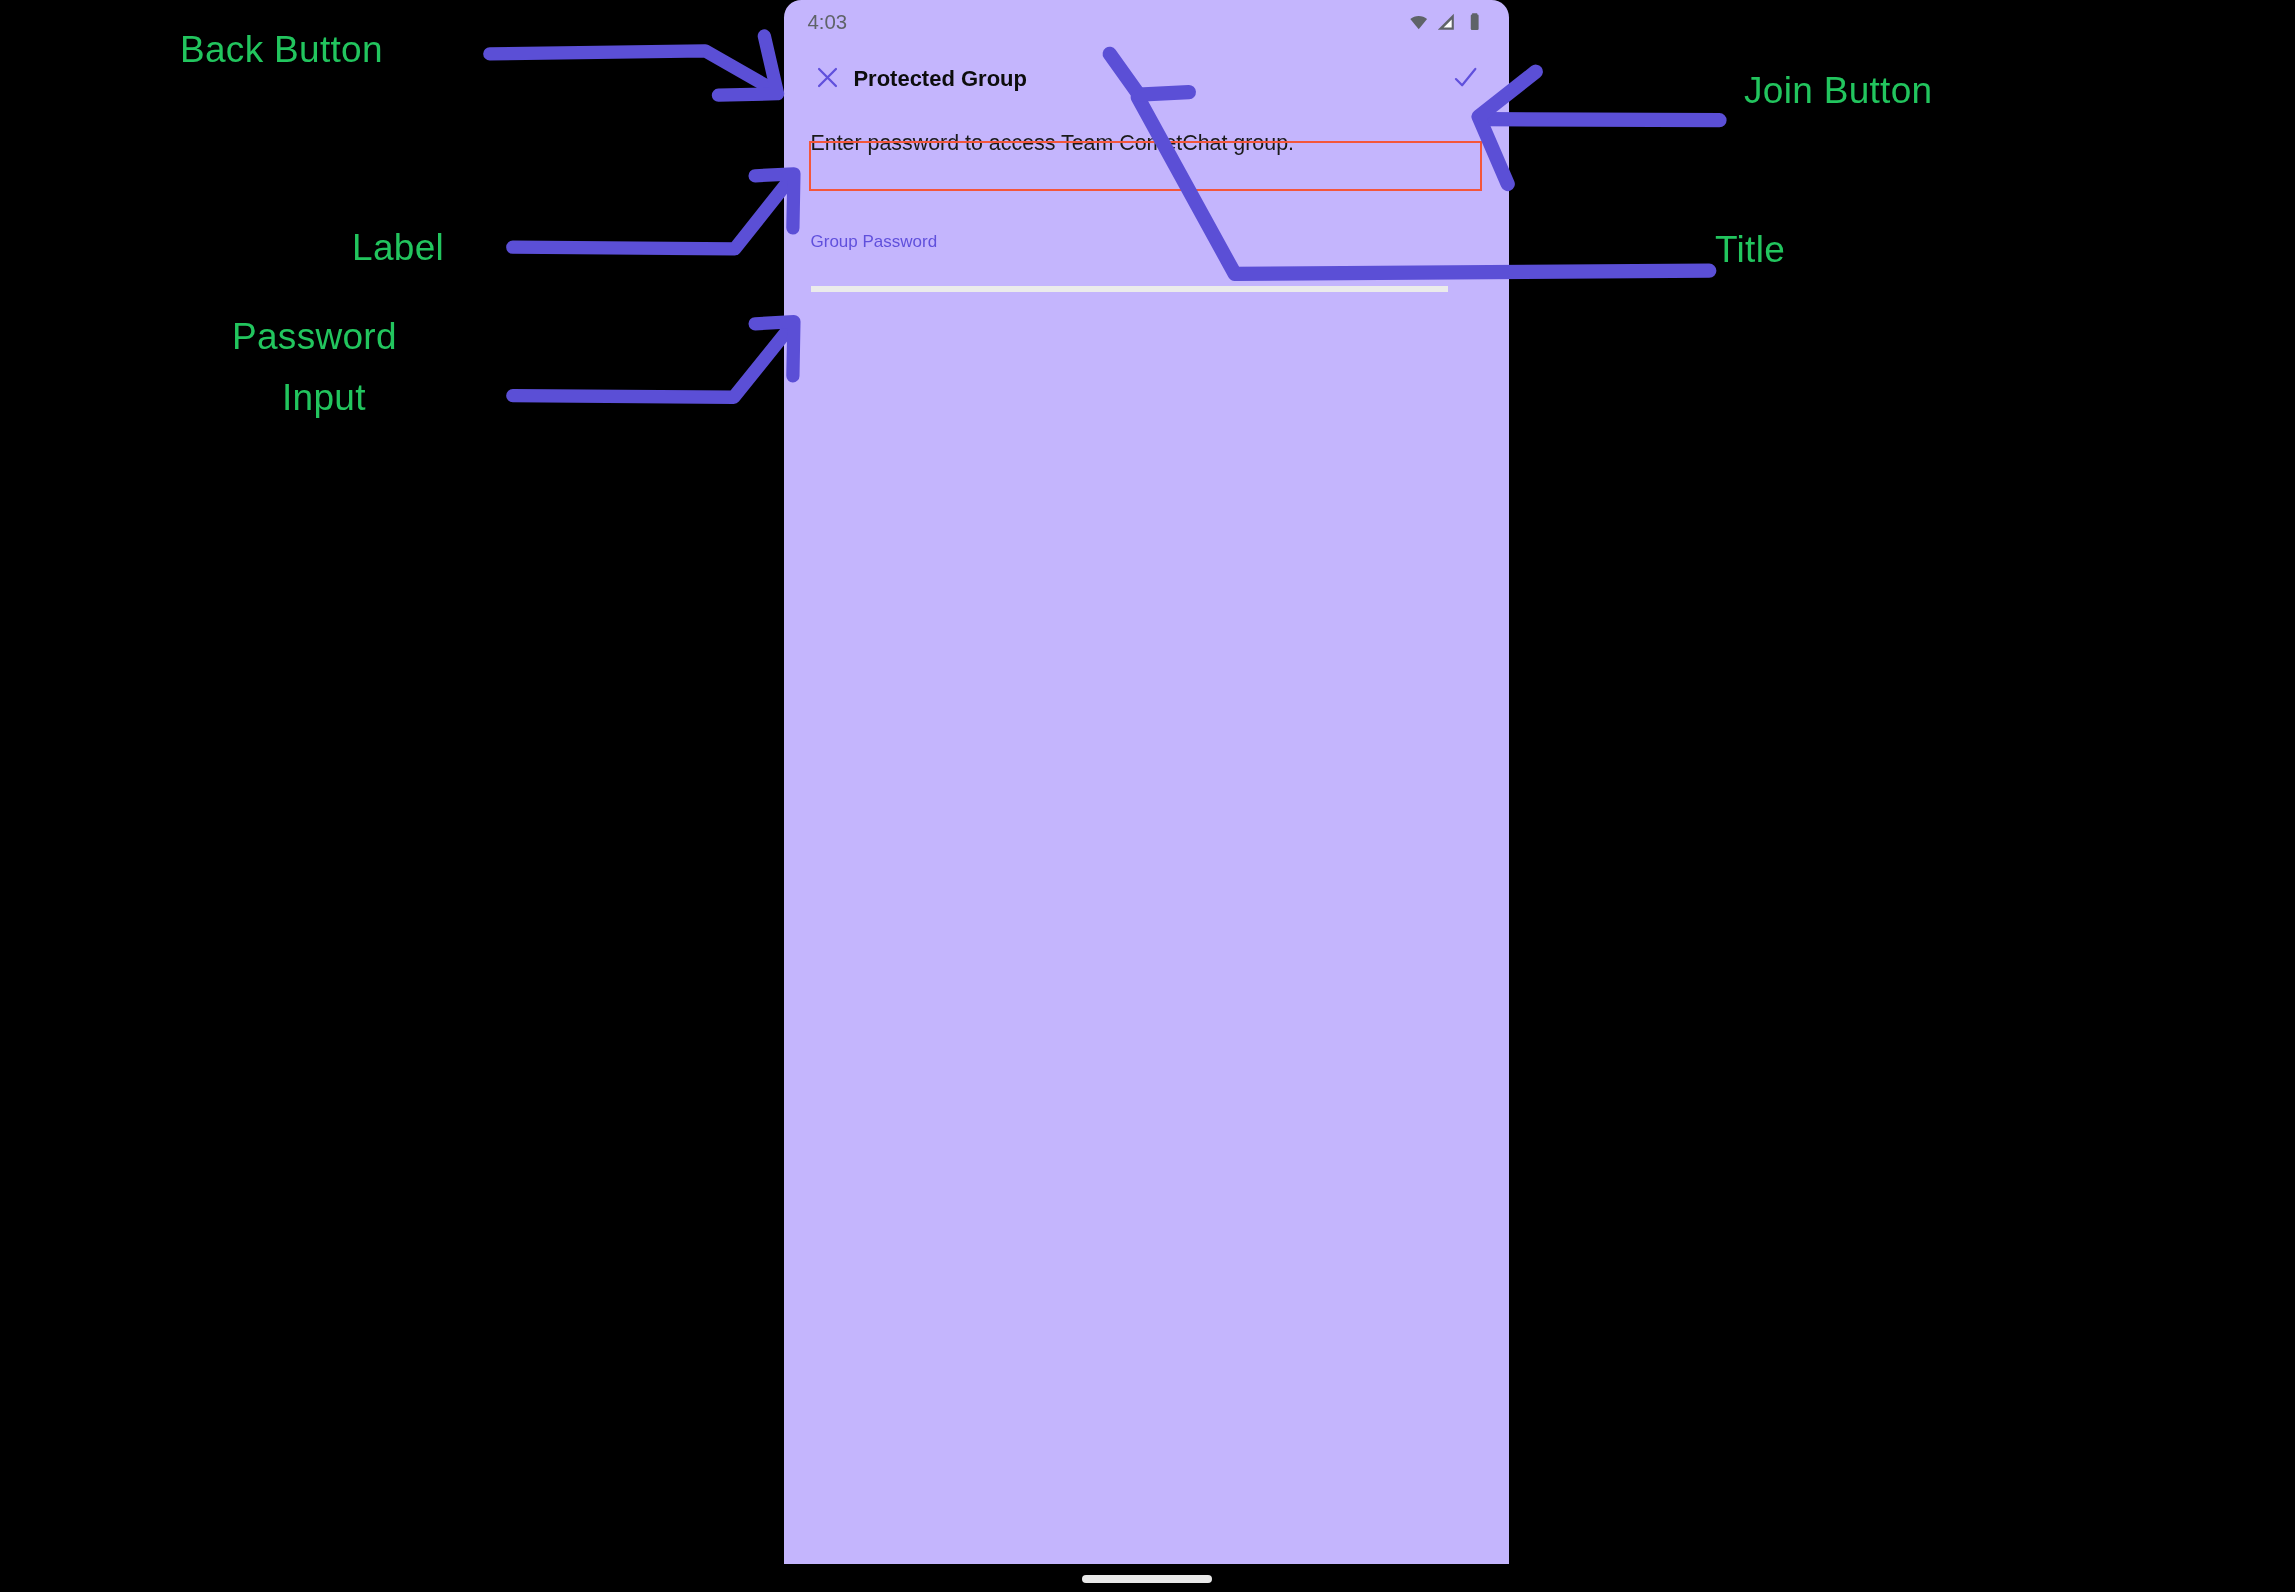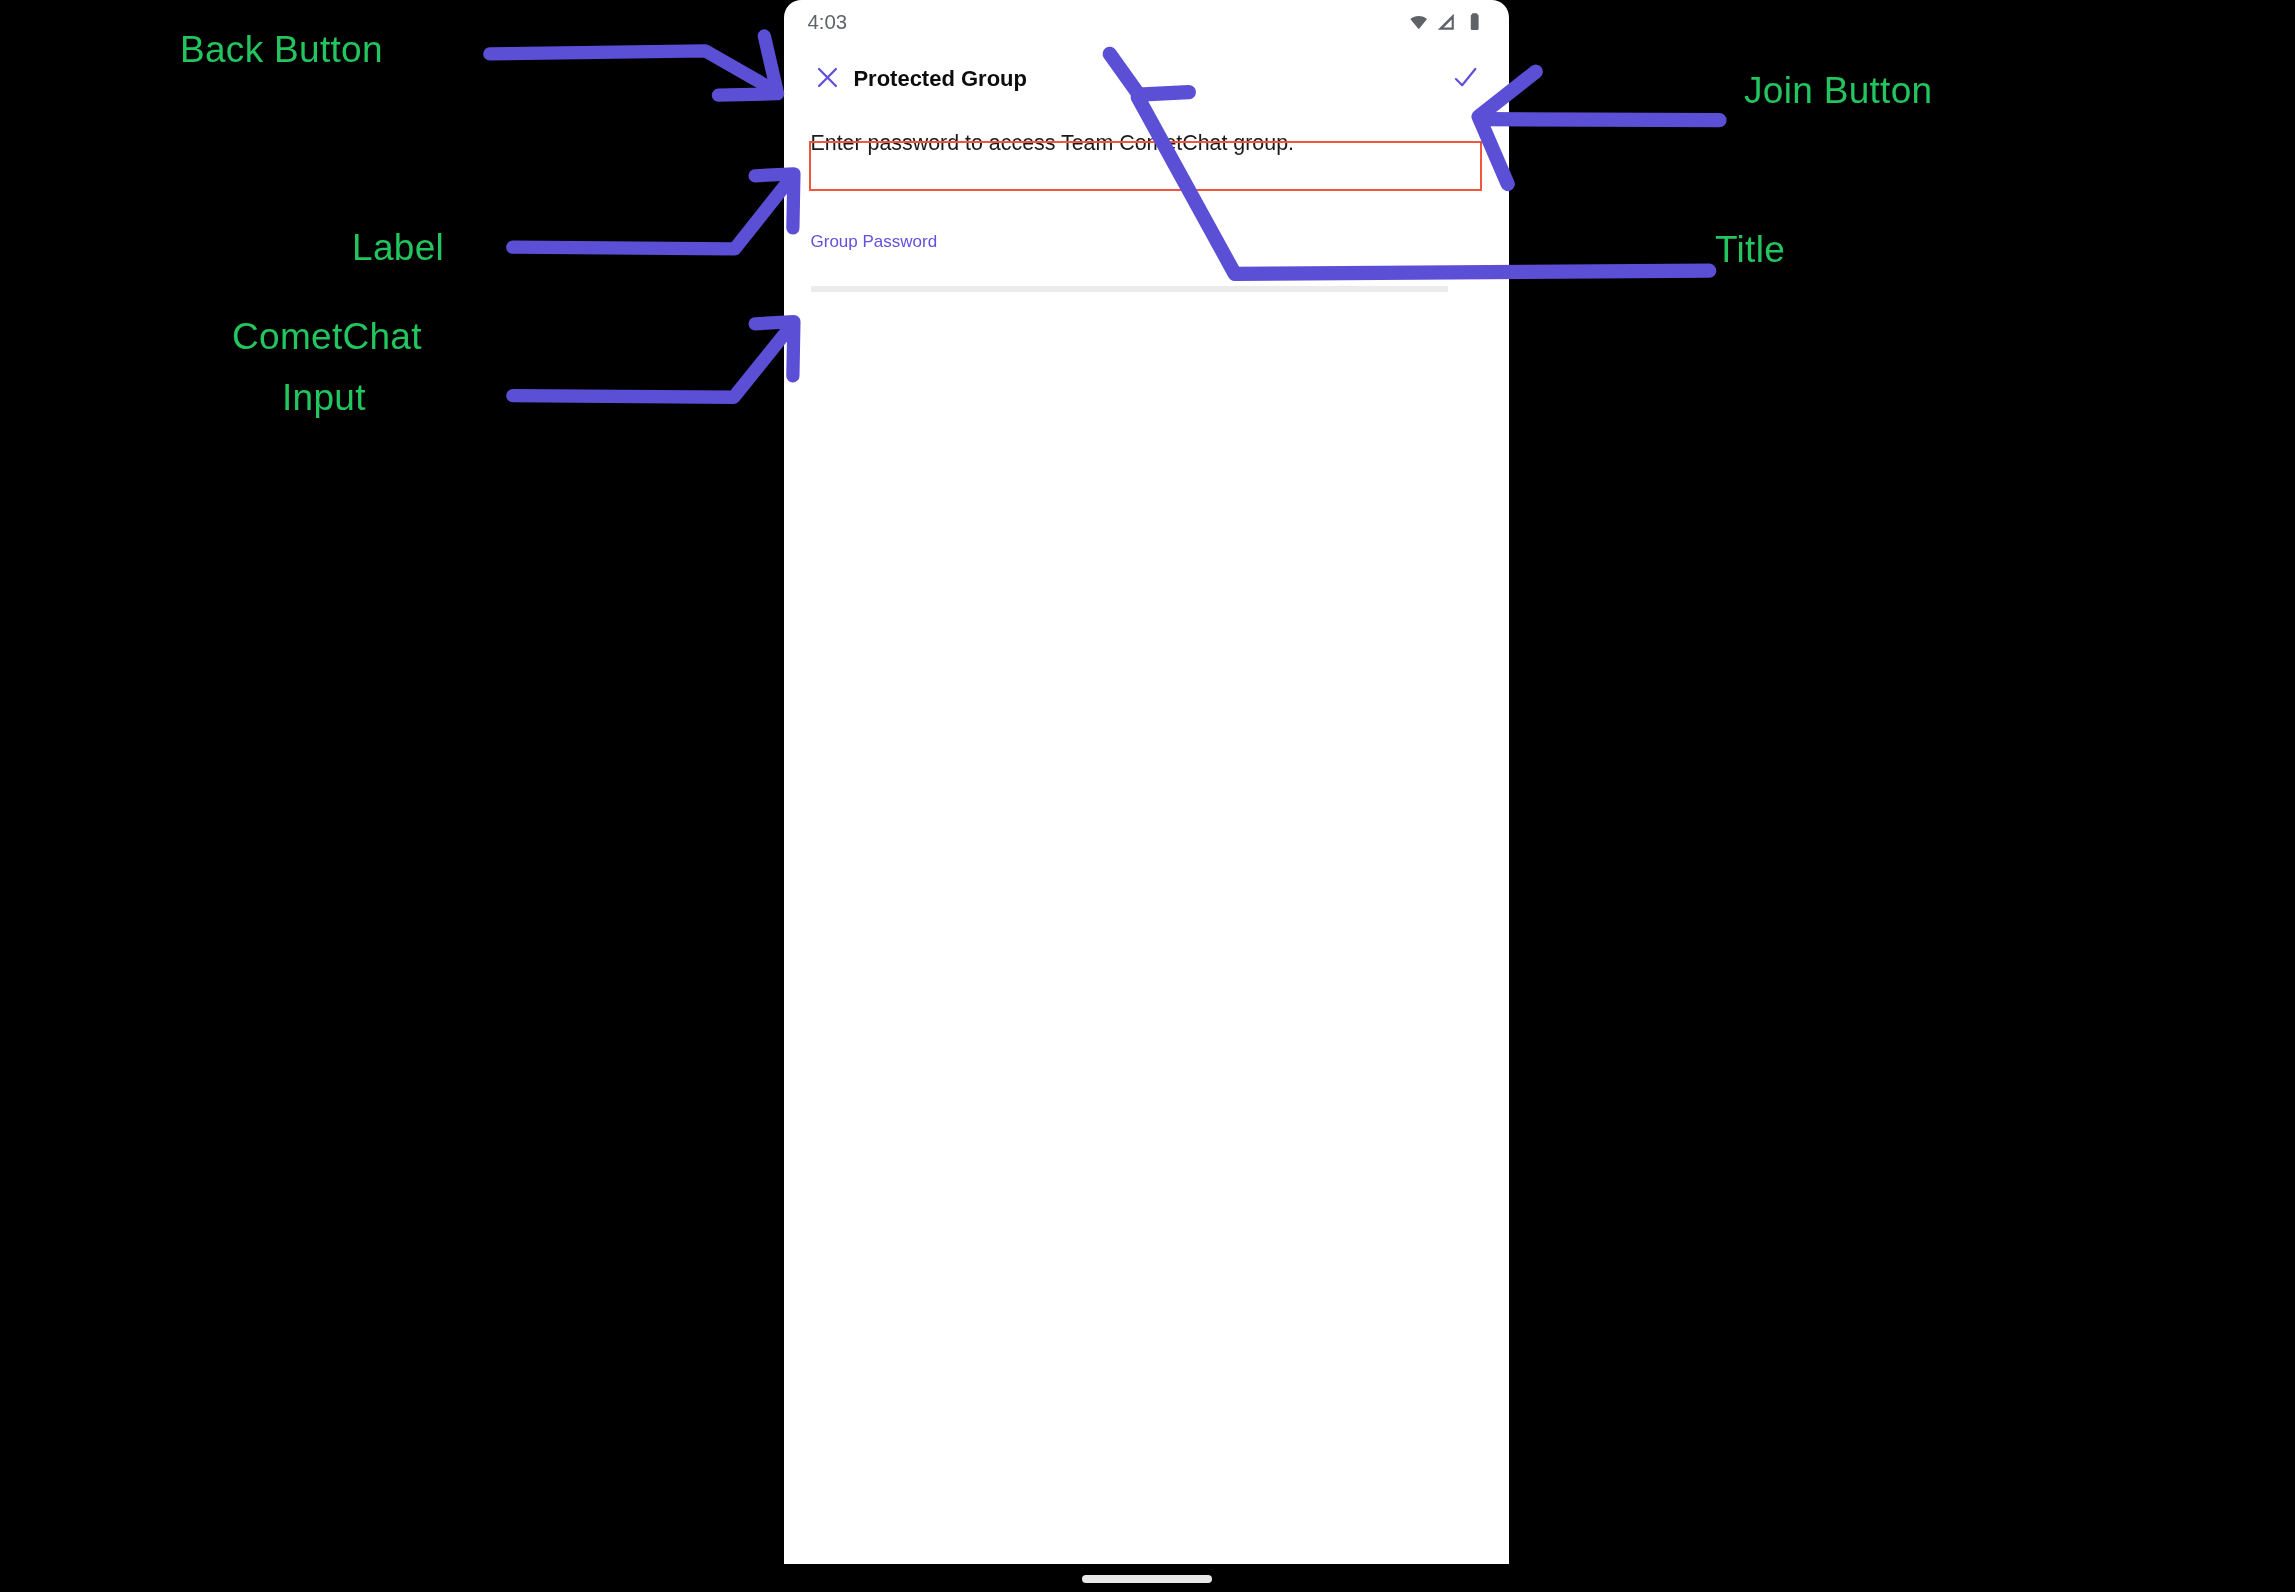--- a/index.html
+++ b/index.html
@@ -40,7 +40,7 @@
     top: 0px;
     width: 725px;
     height: 1564px;
-    background: #ffffff;
+    background: #c4b5fd;
     border-radius: 17.4px 17.4px 0 0;
     overflow: hidden;
     z-index: 10;

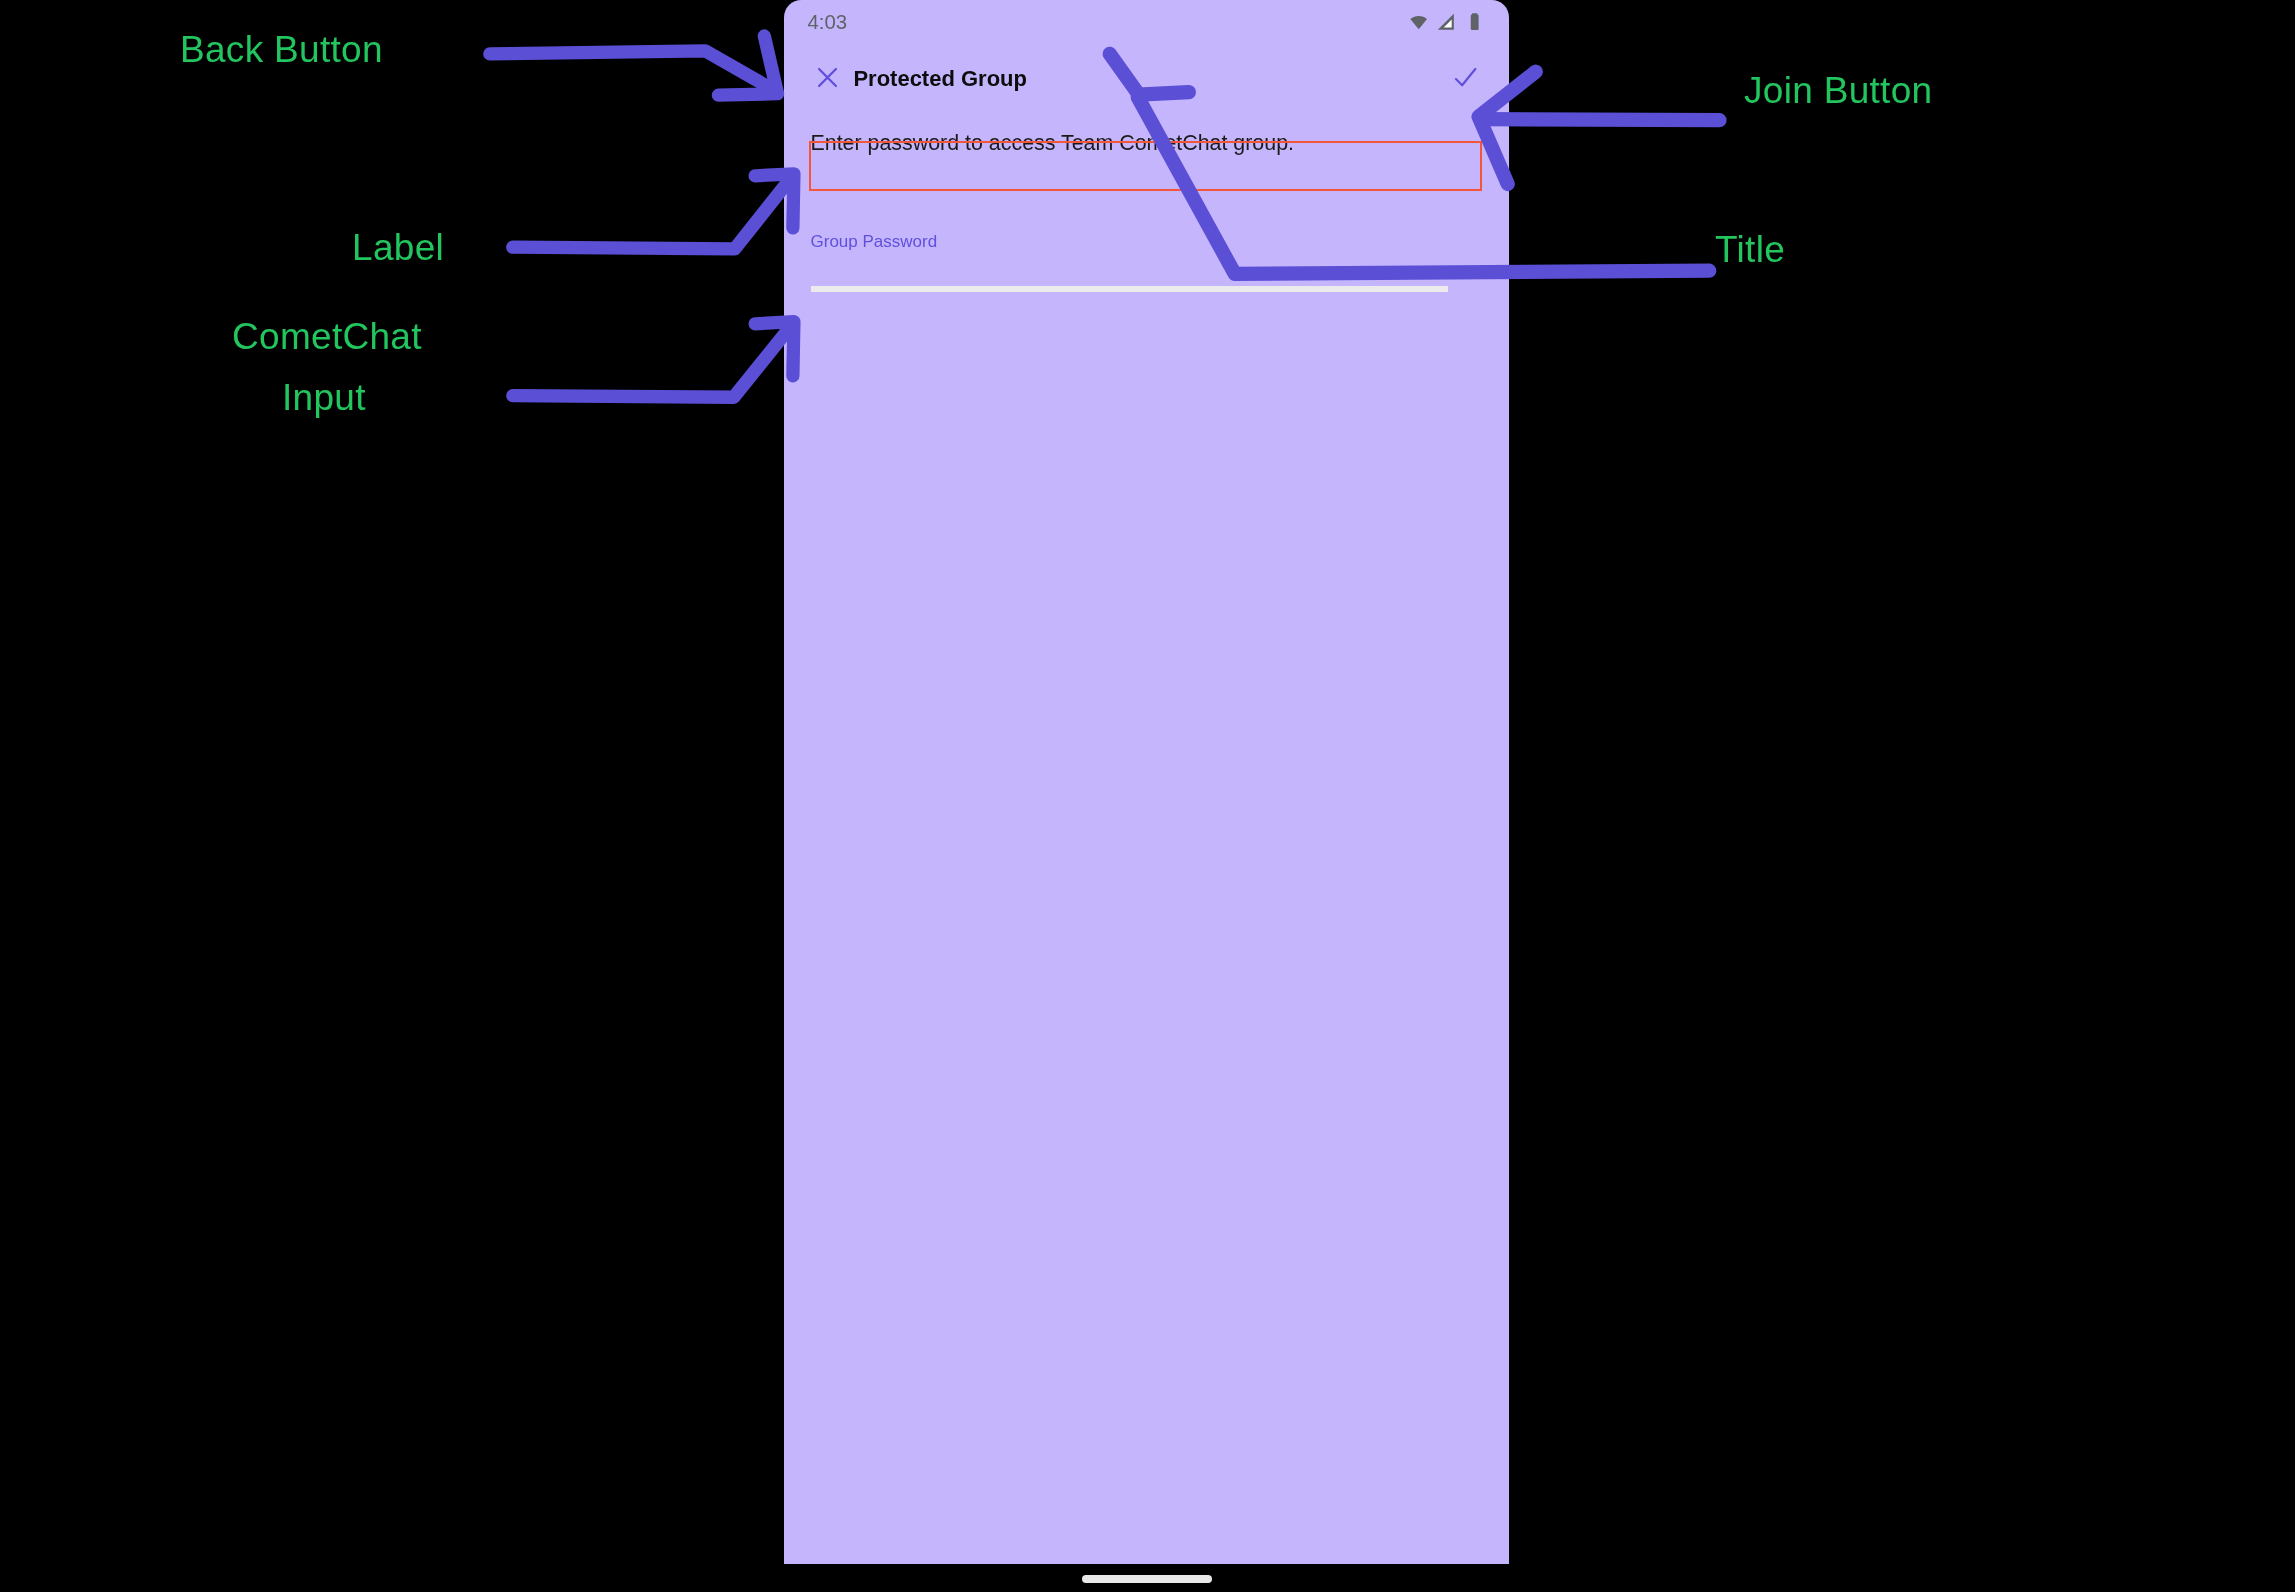--- a/index.html
+++ b/index.html
@@ -268,7 +268,7 @@
 
   <div class="annot-text" style="left:352px; top:227px; font-size:37px;">Label</div>
 
-  <div class="annot-text" style="left:232px; top:316px; font-size:37px;">CometChat</div>
+  <div class="annot-text" style="left:232px; top:316px; font-size:37px;">Password</div>
 
   <div class="annot-text" style="left:282px; top:377px; font-size:37px;">Input</div>
 

